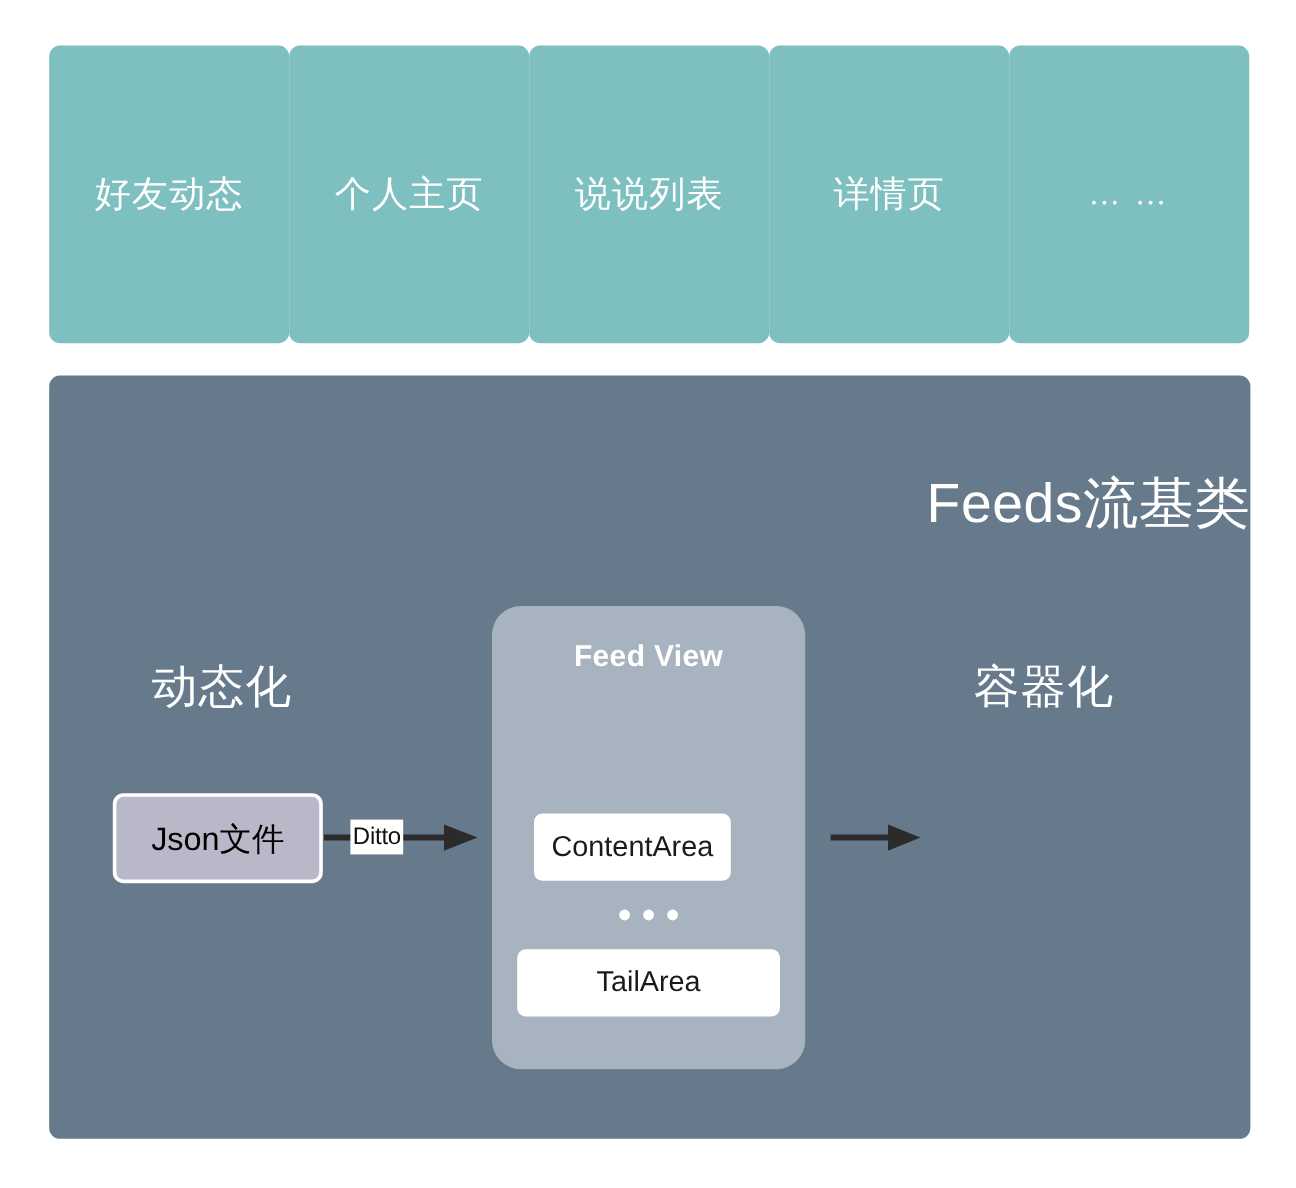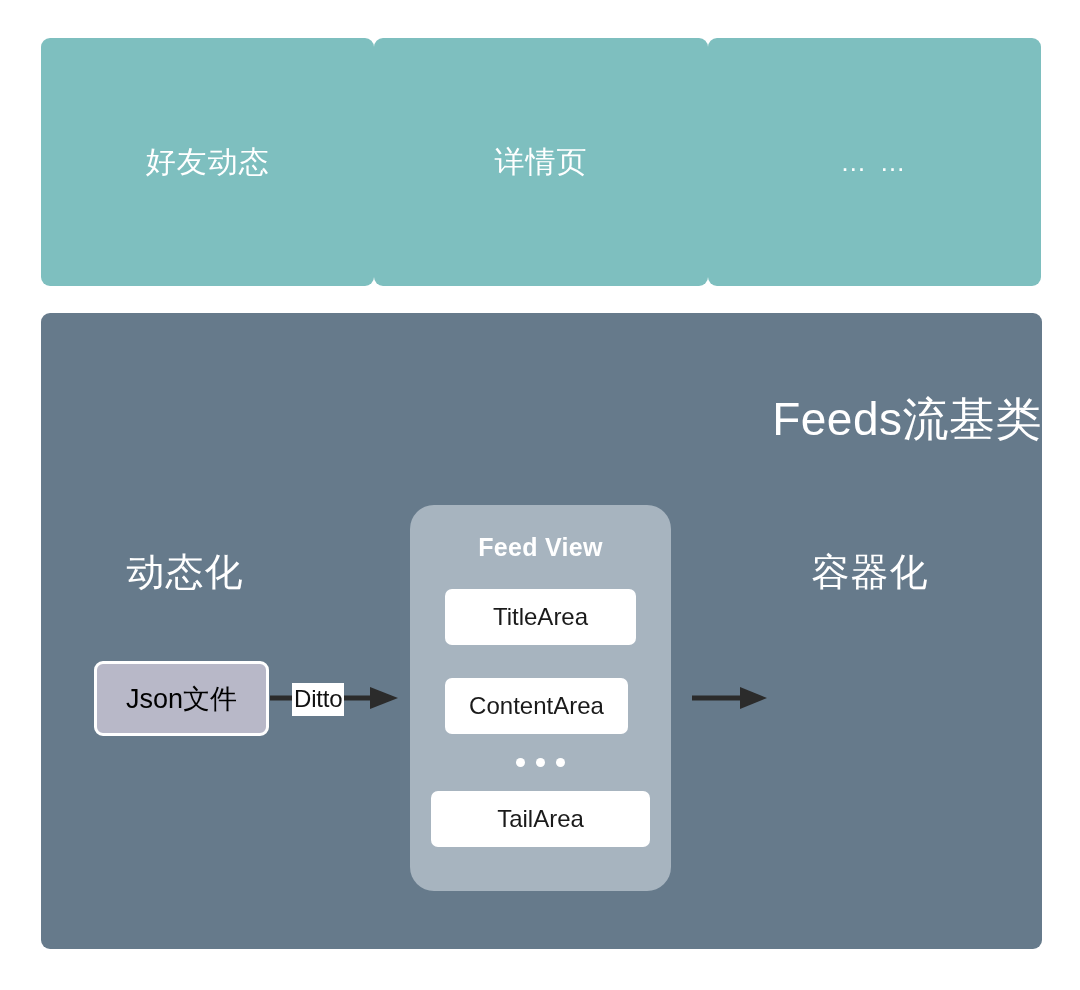--- a/index.html
+++ b/index.html
@@ -28,6 +28,7 @@
     width: 1000px;
     height: 248px;
     display: flex;
+    font-family: Liberation Serif, serif;
   }
   .page-card {
     flex: 1 1 0;

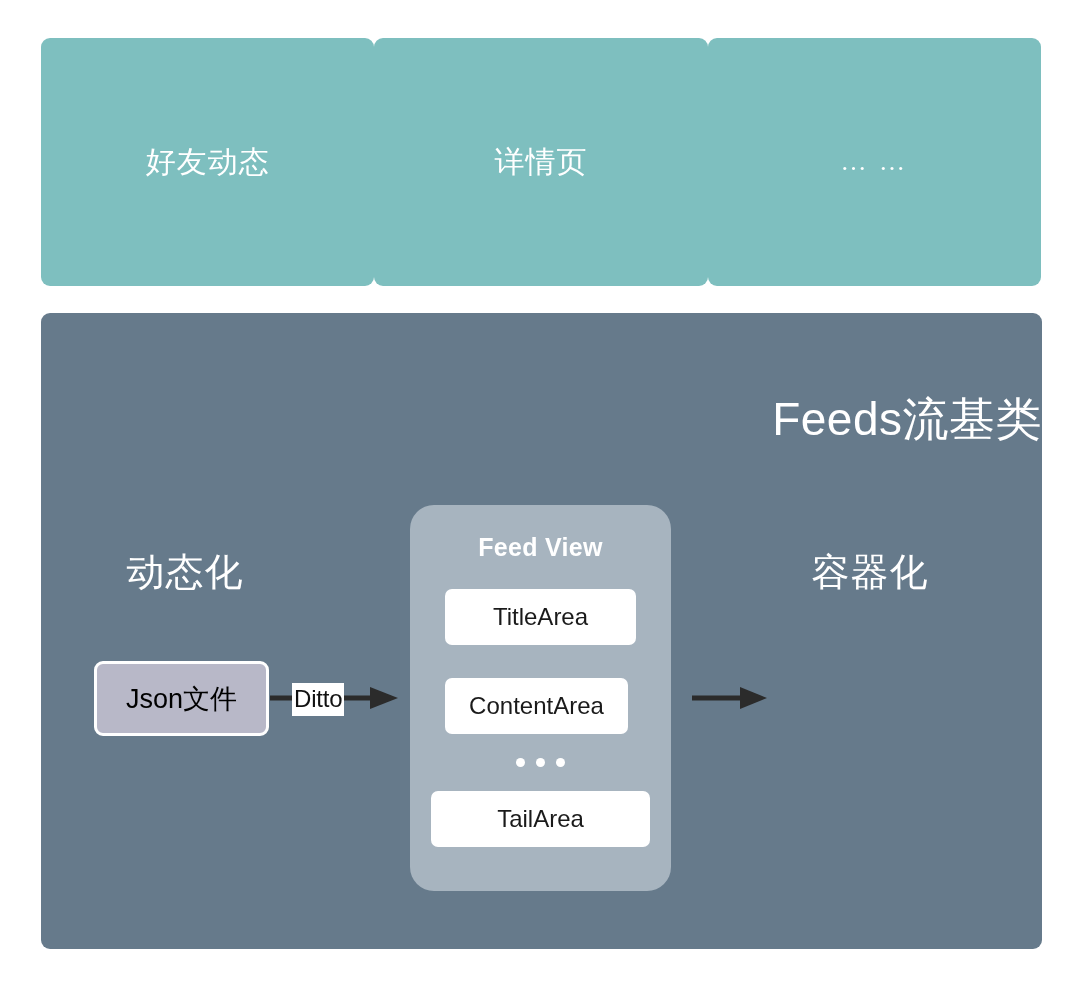--- a/index.html
+++ b/index.html
@@ -217,6 +217,9 @@
       <span>好友动态</span>
     </div>
     <div class="page-card">
+      <span>个人主页</span>
+    </div>
+    <div class="page-card">
       <span>详情页</span>
     </div>
     <div class="page-card ellipsis-card">

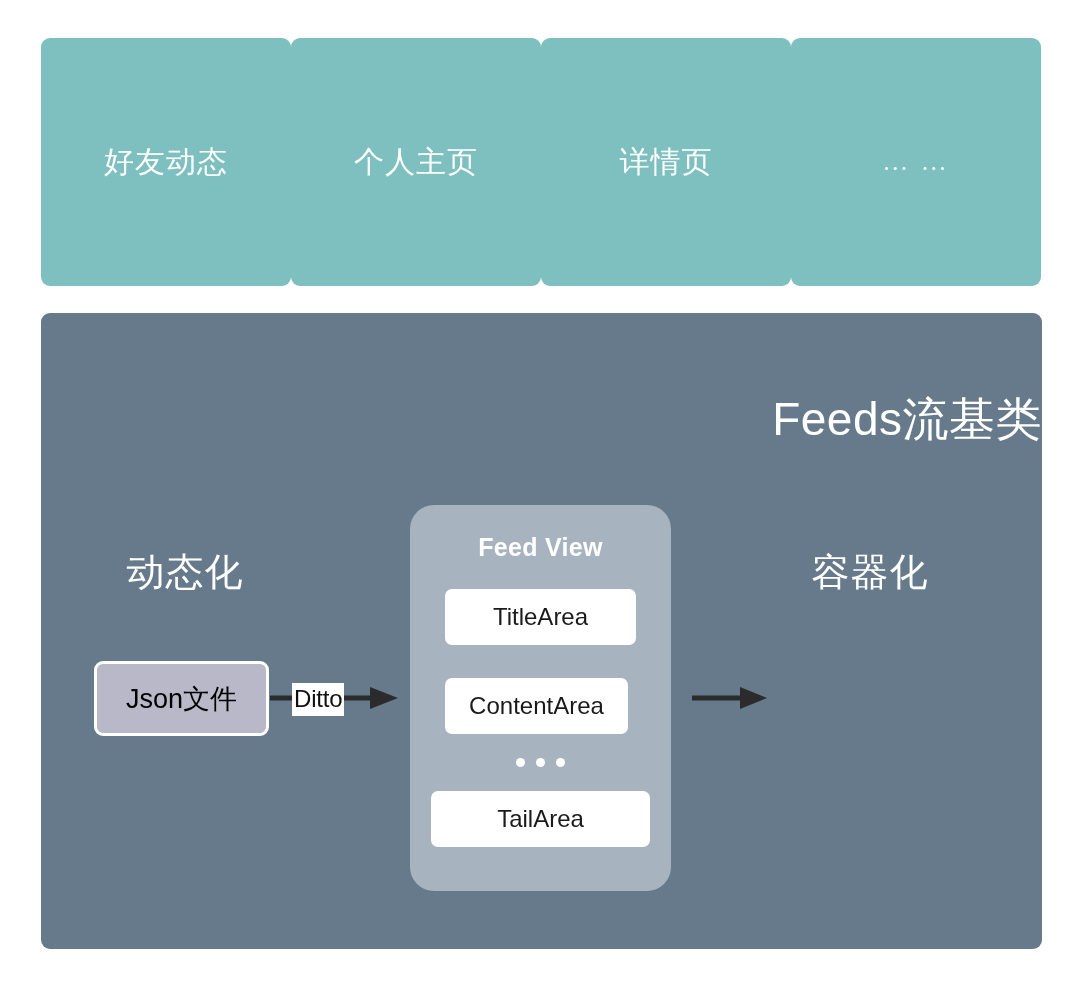--- a/index.html
+++ b/index.html
@@ -220,6 +220,9 @@
       <span>个人主页</span>
     </div>
     <div class="page-card">
+      <span>说说列表</span>
+    </div>
+    <div class="page-card">
       <span>详情页</span>
     </div>
     <div class="page-card ellipsis-card">

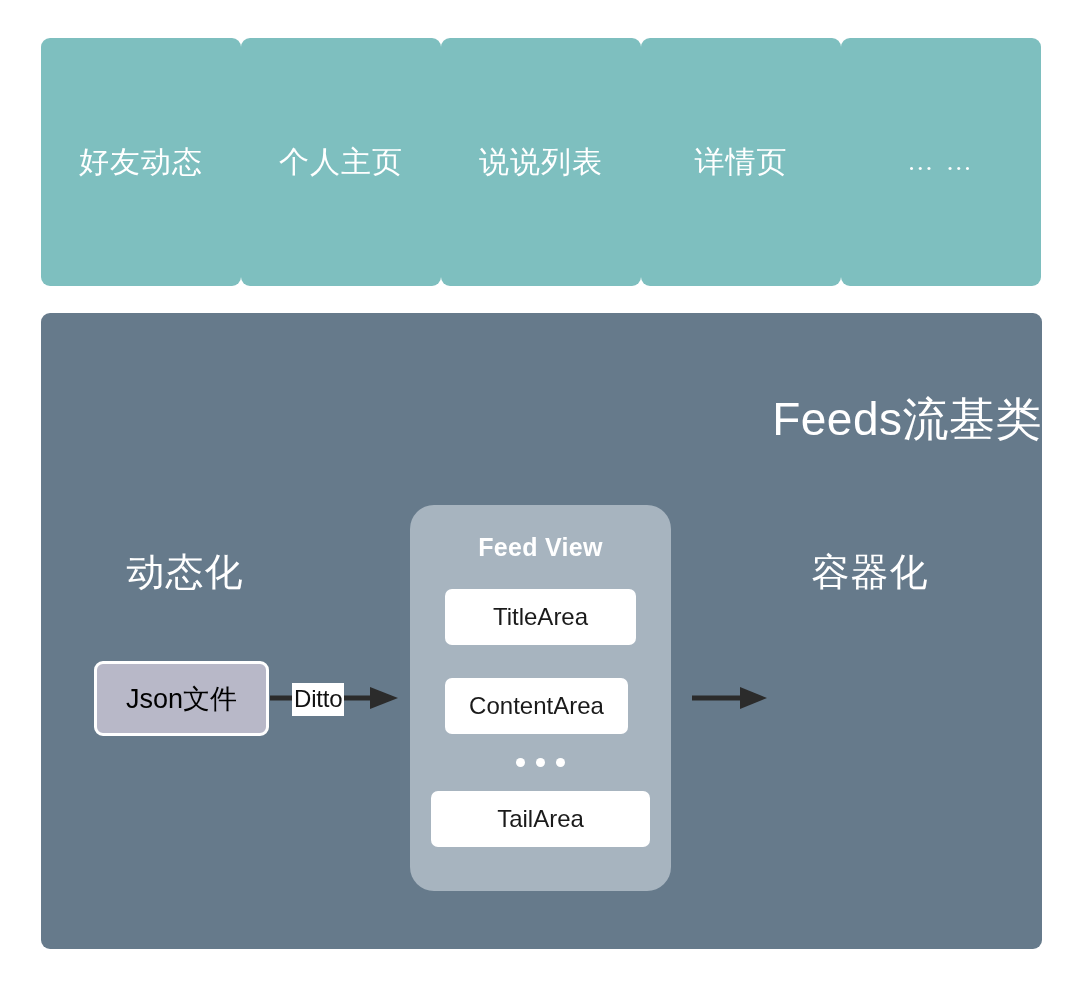--- a/index.html
+++ b/index.html
@@ -249,9 +249,6 @@
   <div class="feedview-panel">
     <div class="feedview-title">Feed View</div>
 
-    <div class="area-box area-title">
-      <span>TitleArea</span>
-    </div>
 
     <div class="area-box area-content">
       <span>ContentArea</span>

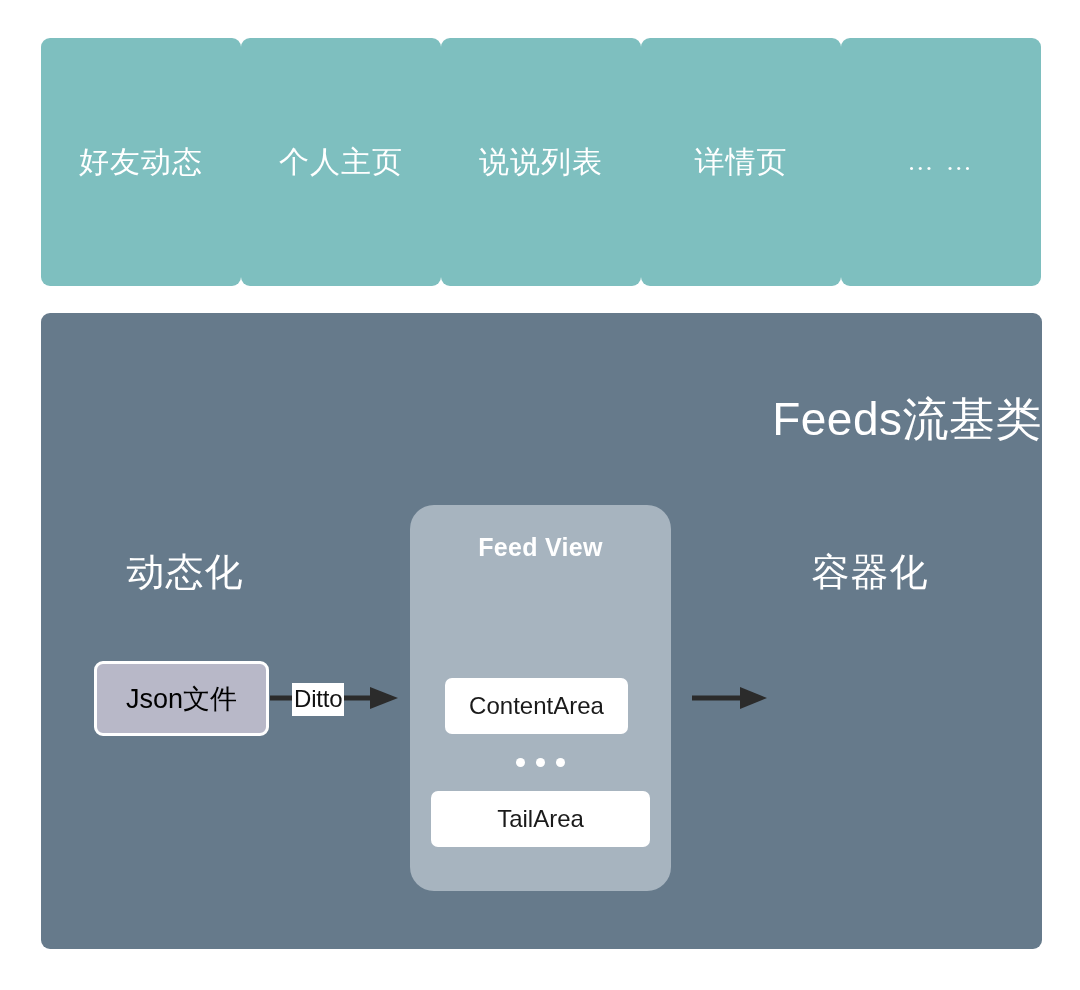--- a/index.html
+++ b/index.html
@@ -111,7 +111,7 @@
     top: 683px;
     background: #ffffff;
     color: #111111;
-    font-size: 24px;
+    font-size: 20px;
     line-height: 1.0;
     padding: 4px 2px 5px 2px;
     letter-spacing: -0.2px;

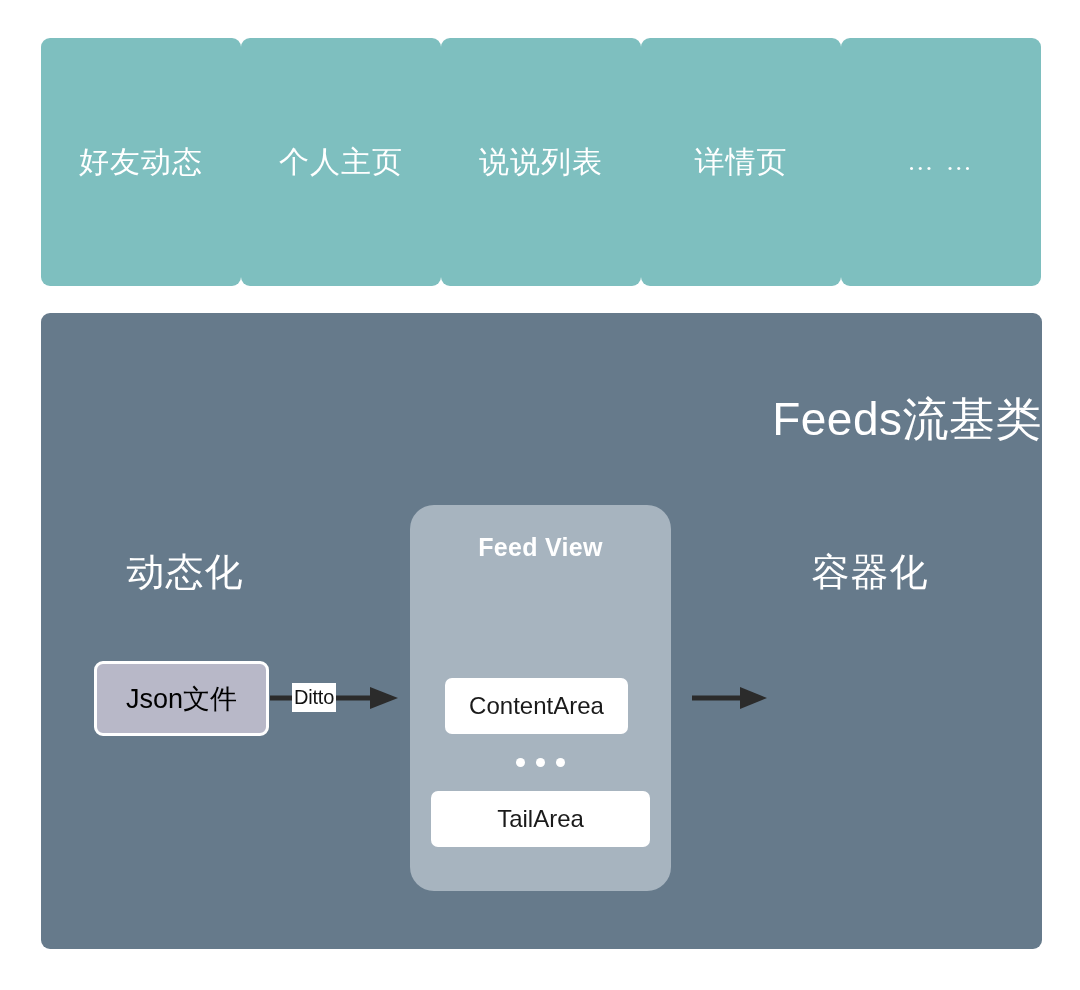--- a/index.html
+++ b/index.html
@@ -149,7 +149,7 @@
     font-size: 24px;
   }
   .area-title   { left: 35px;  top: 84px;  width: 191px; height: 56px; }
-  .area-content { left: 35px;  top: 173px; width: 183px; height: 56px; }
+  .area-content { left: 35px;  top: 173px; width: 164px; height: 56px; }
   .area-tail    { left: 21px;  top: 286px; width: 219px; height: 56px; }
 
   .vdots {

